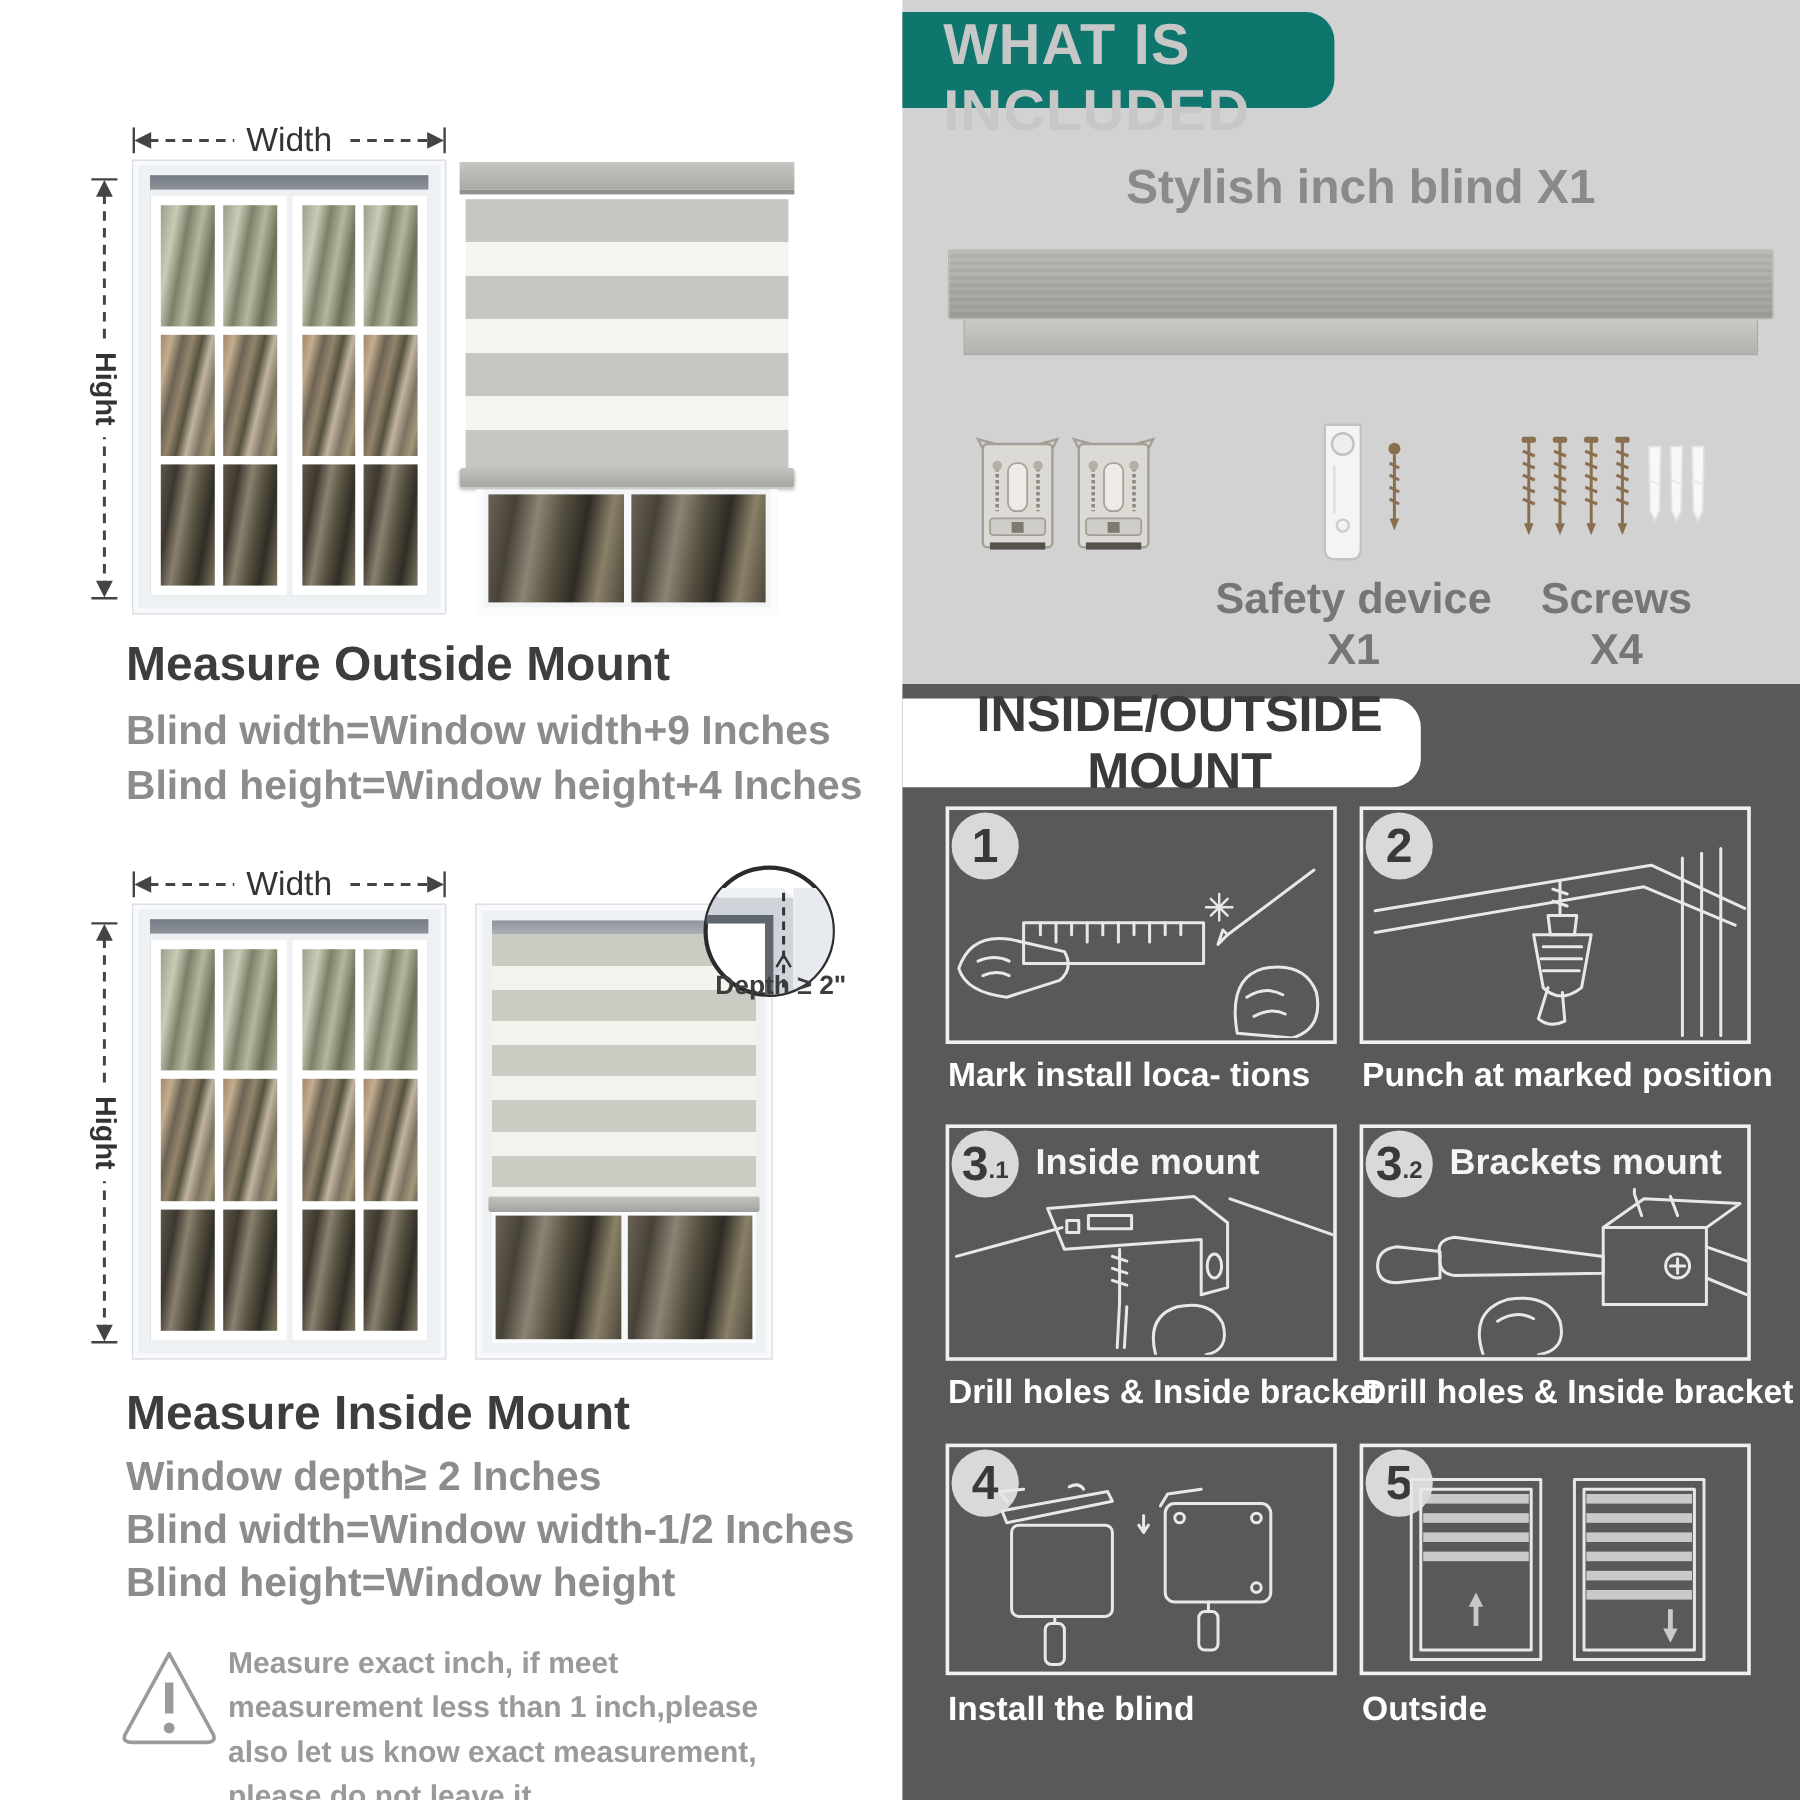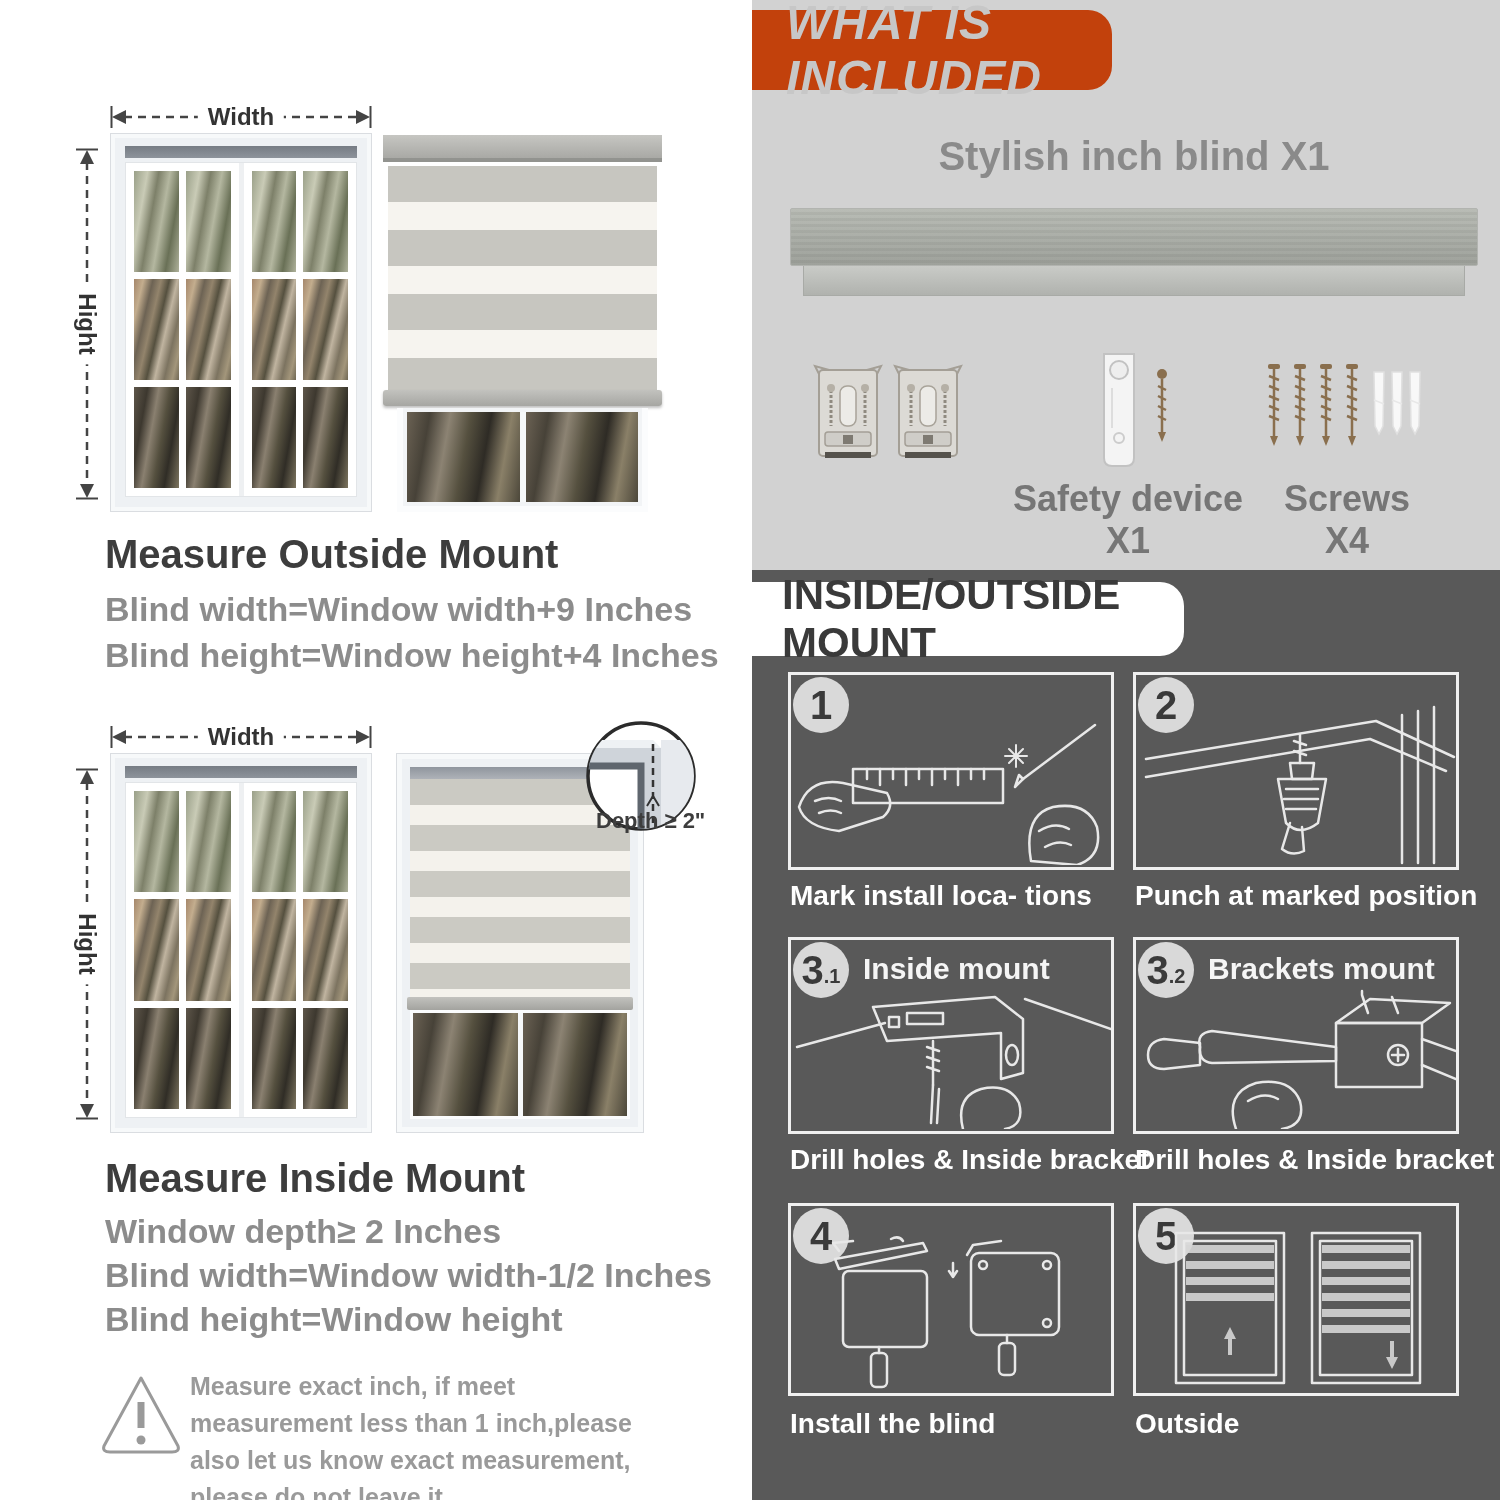--- a/index.html
+++ b/index.html
@@ -13,8 +13,8 @@
   .pill-left span{color:#ffffff;font-size:50px;font-weight:bold;letter-spacing:1px;}
 
   .rt-bg{position:absolute;left:752px;top:0;width:748px;height:570px;background:#d2d2d2;}
-  .pill-included{position:absolute;left:752px;top:10px;width:360px;height:80px;background:#c2410c;
-                 border-radius:0 24px 24px 0;display:flex;align-items:center;padding-left:34px;font-style:italic;}
+  .pill-included{position:absolute;left:752px;top:10px;width:360px;height:80px;background:#0f766e;
+                 border-radius:0 24px 24px 0;display:flex;align-items:flex-start;padding-left:34px;}
   .pill-included span{color:#c7c7c7;font-size:48px;font-weight:bold;letter-spacing:1px;}
 
   .dark-bg{position:absolute;left:752px;top:570px;width:748px;height:930px;background:#595959;}

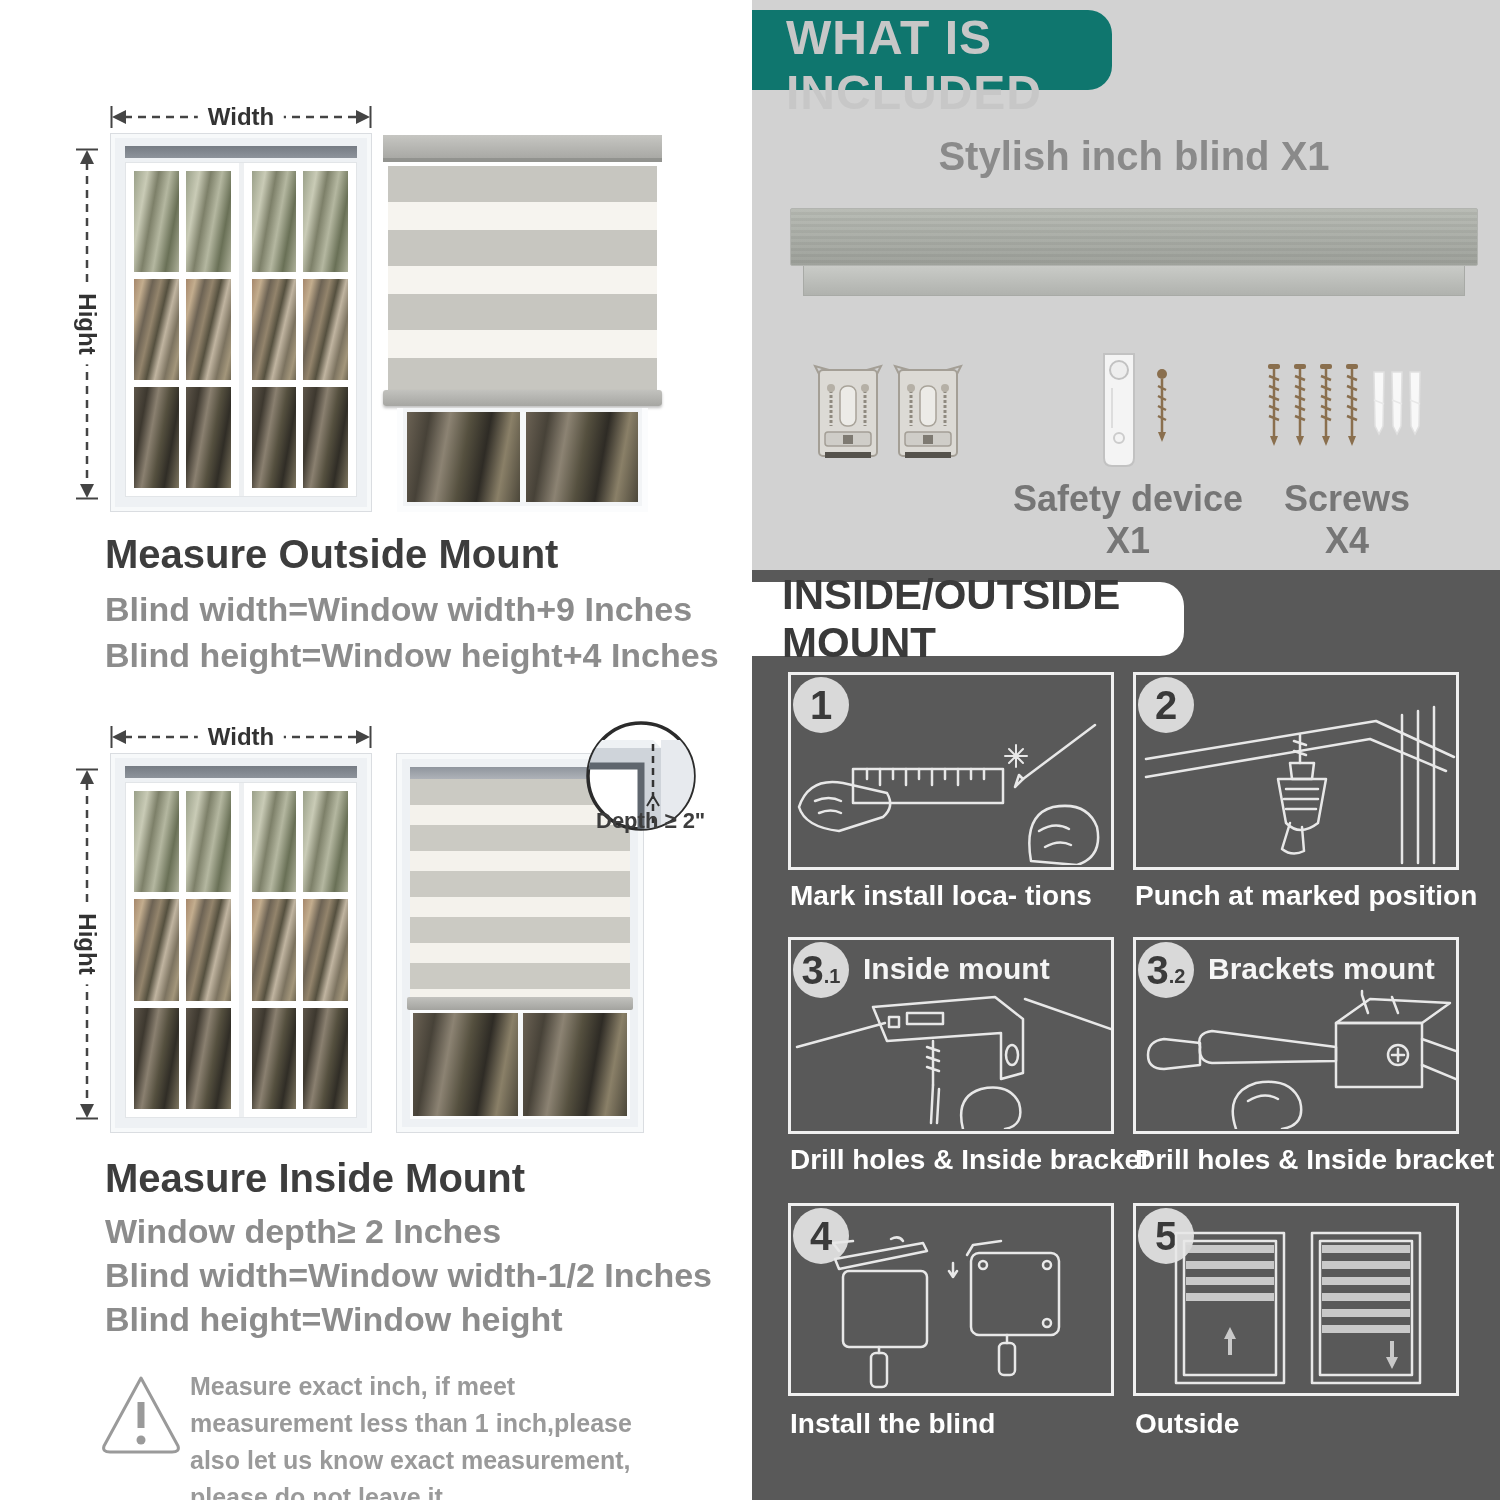--- a/index.html
+++ b/index.html
@@ -26,7 +26,7 @@
   .dim{position:absolute;}
   .dim svg{display:block;}
   .dim-label{position:absolute;left:50%;top:50%;transform:translate(-50%,-50%);
-             background:#ffffff;padding:0 10px;font-size:24px;font-weight:bold;color:#333333;white-space:nowrap;}
+             background:#ffffff;padding:0 10px;font-size:28px;font-weight:normal;color:#333333;white-space:nowrap;}
   .dim-label-v{position:absolute;left:50%;top:50%;transform:translate(-50%,-50%) rotate(90deg);
                background:#ffffff;padding:0 10px;font-size:24px;font-weight:bold;color:#333333;white-space:nowrap;}
 

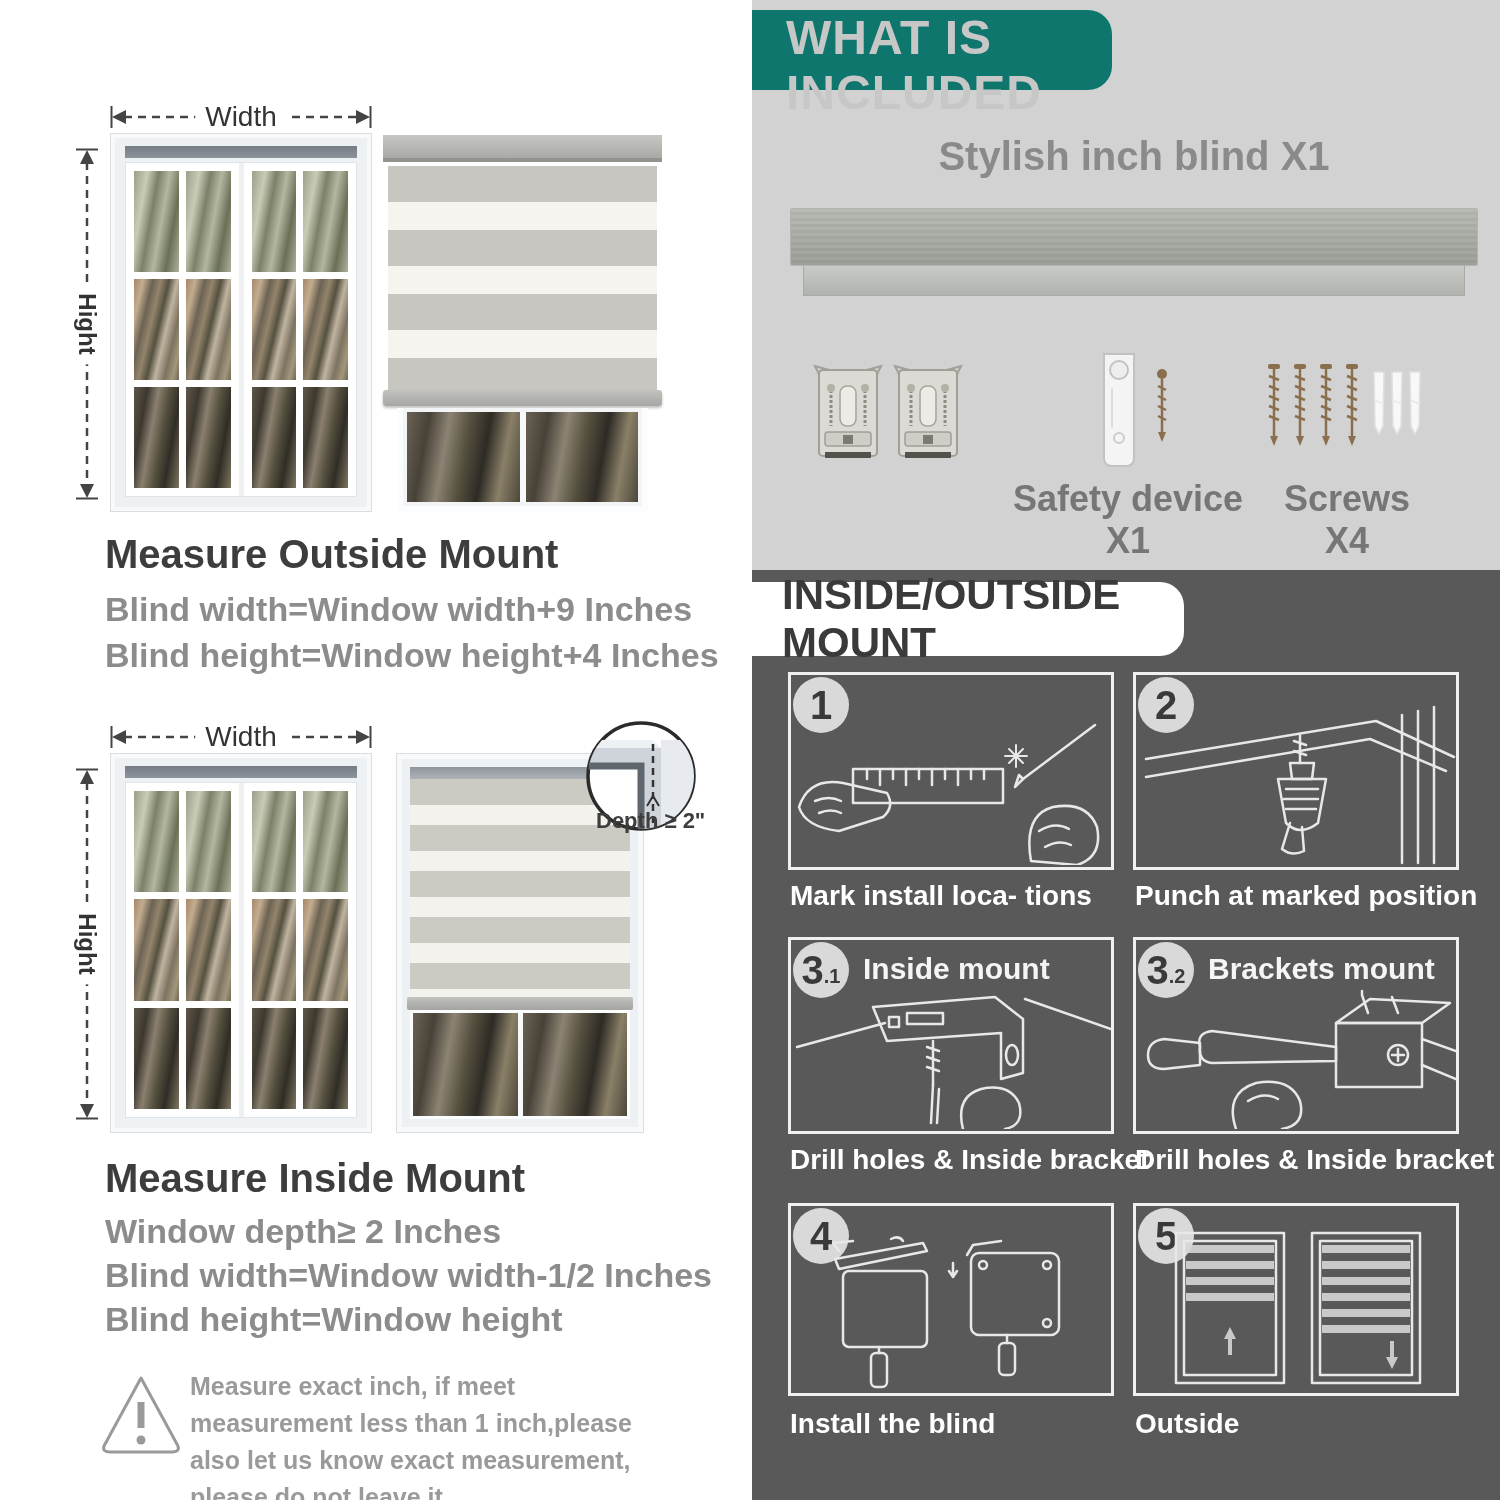--- a/index.html
+++ b/index.html
@@ -19,7 +19,7 @@
 
   .dark-bg{position:absolute;left:752px;top:570px;width:748px;height:930px;background:#595959;}
   .pill-mount{position:absolute;left:752px;top:582px;width:432px;height:74px;background:#ffffff;
-              border-radius:0 24px 24px 0;display:flex;align-items:center;padding-left:30px;}
+              border-radius:0 24px 24px 0;display:flex;align-items:center;padding-left:30px;text-align:center;}
   .pill-mount span{color:#3a3a3a;font-size:42px;font-weight:bold;}
 
   

